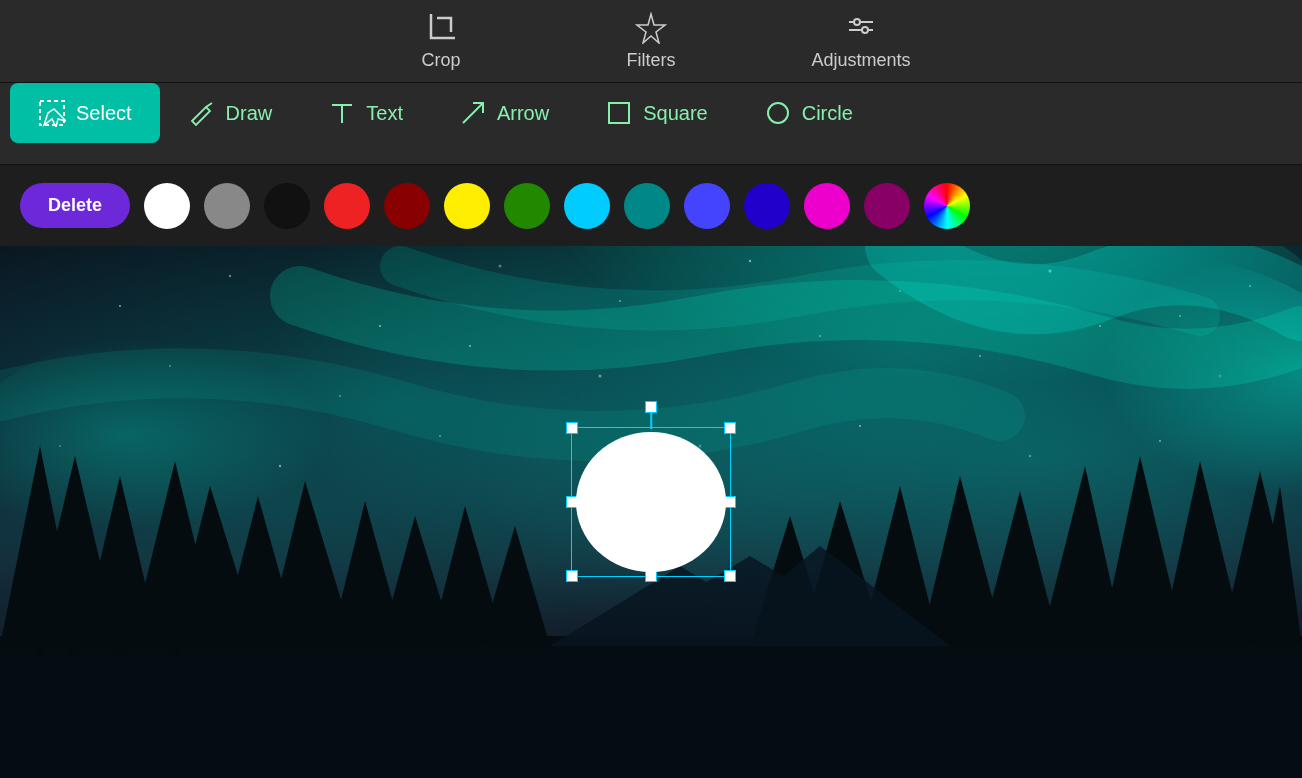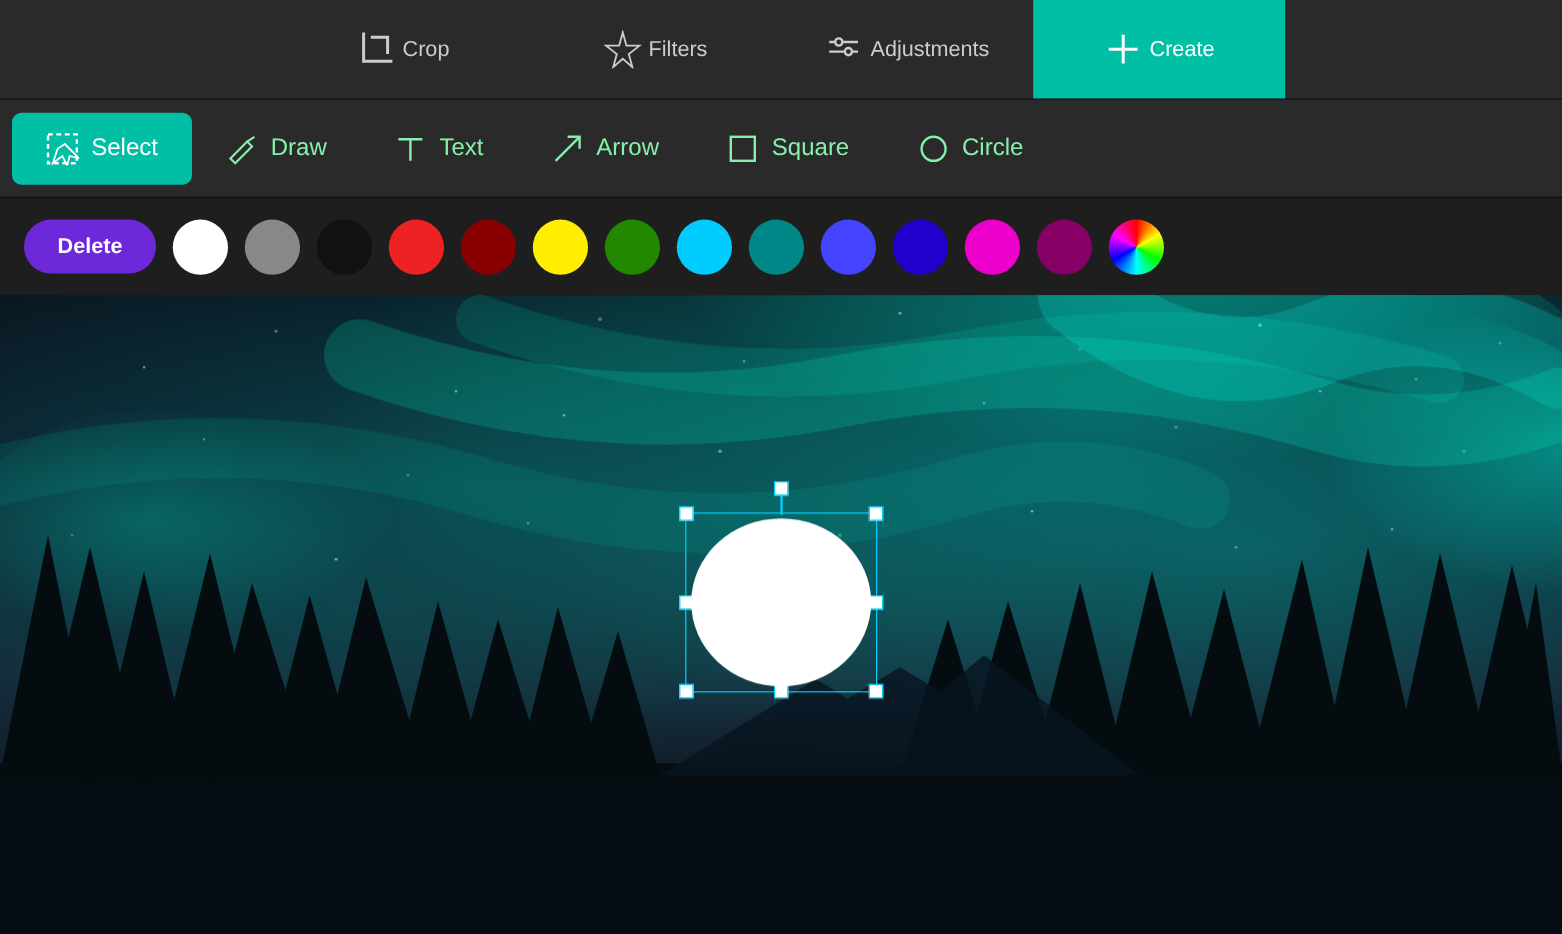--- a/index.html
+++ b/index.html
@@ -16,7 +16,7 @@
     }
     .top-tool-btn {
       display: flex;
-      flex-direction: row;
+      flex-direction: column;
       align-items: center;
       justify-content: center;
       width: 210px;

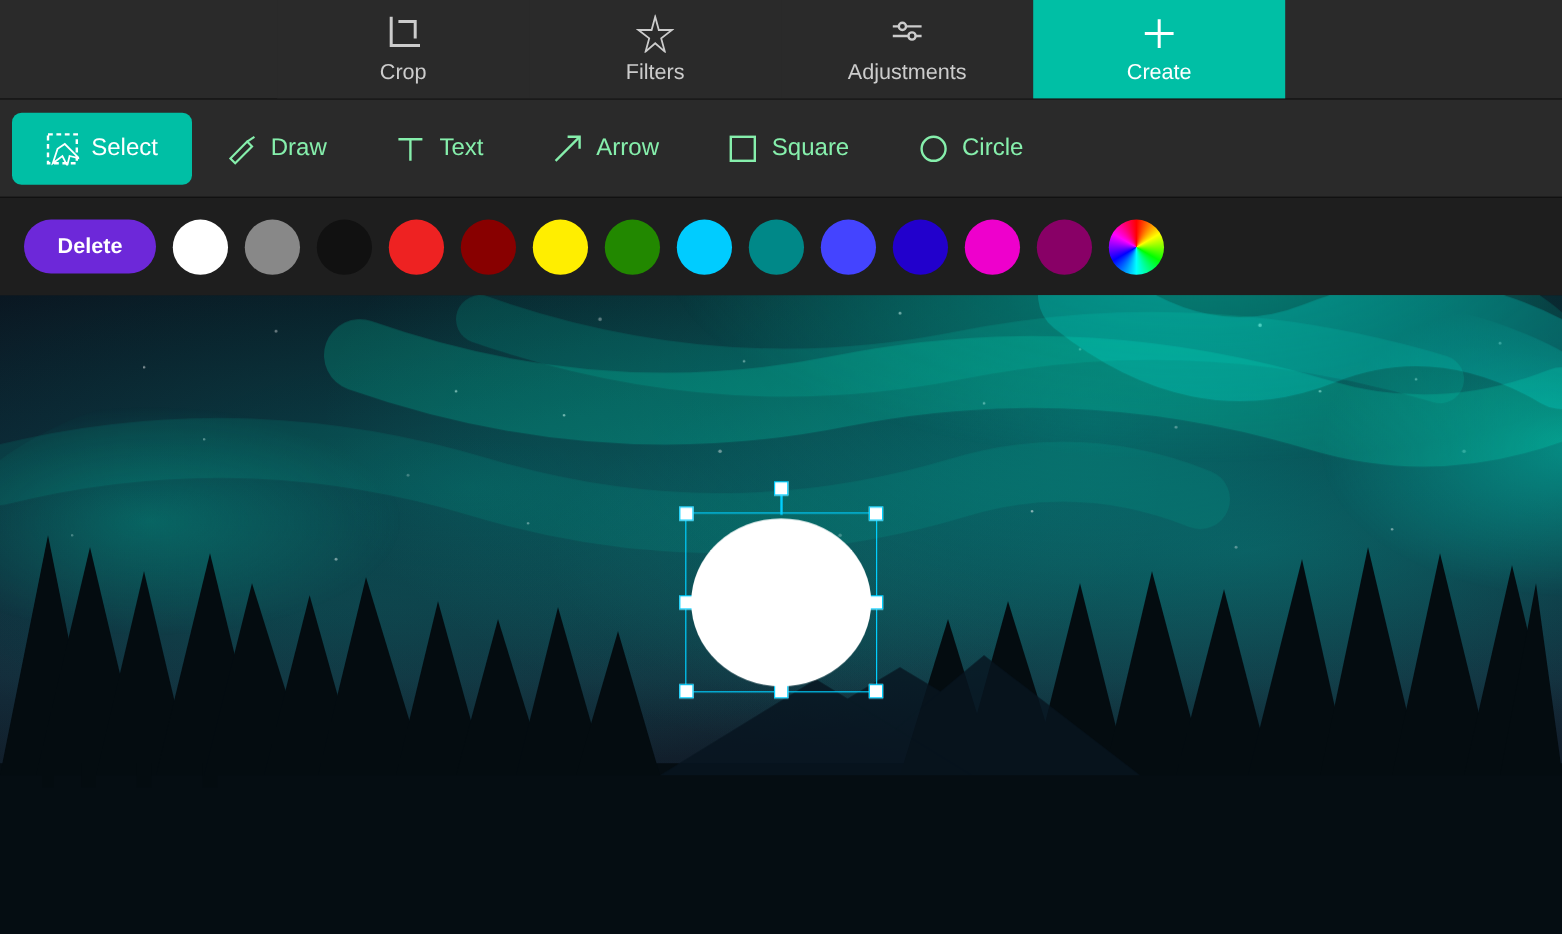--- a/index.html
+++ b/index.html
@@ -199,13 +199,6 @@
     <span>Adjustments</span>
   </button>
 
-  <button class="top-tool-btn active">
-    <svg viewBox="0 0 32 32">
-      <line x1="16" y1="4" x2="16" y2="28" stroke-width="2.5"></line>
-      <line x1="4" y1="16" x2="28" y2="16" stroke-width="2.5"></line>
-    </svg>
-    <span>Create</span>
-  </button>
 
 </div>
 

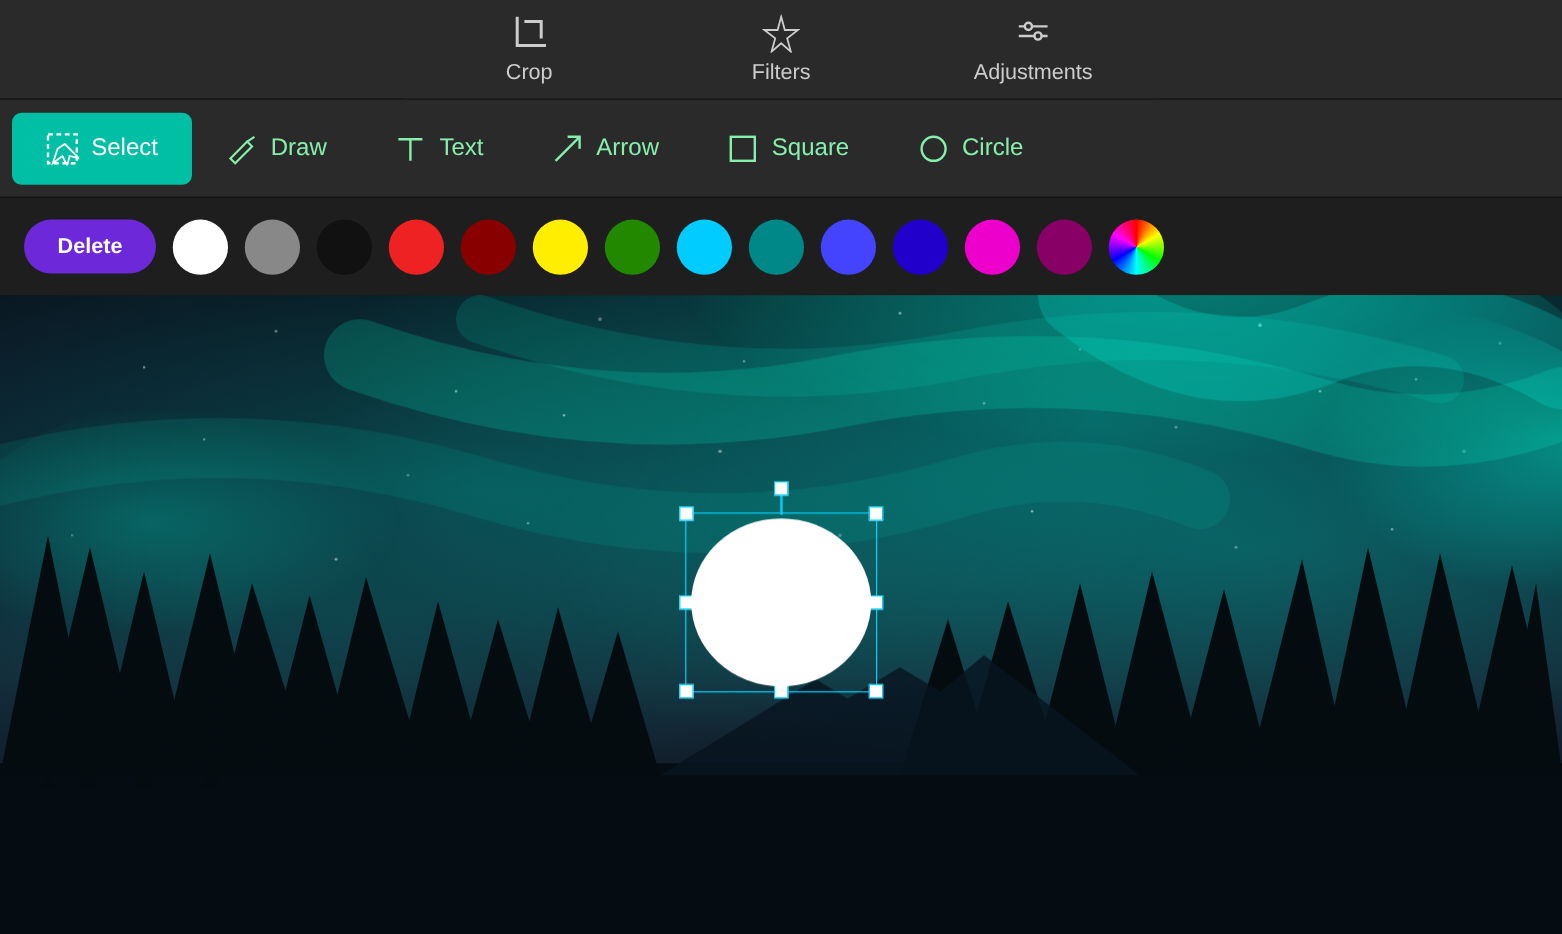--- a/index.html
+++ b/index.html
@@ -40,7 +40,7 @@
       display: flex;
       background: #2a2a2a;
       height: 82px;
-      align-items: center;
+      align-items: flex-start;
       padding: 0 10px;
       gap: 0;
       border-top: 1px solid #111;

